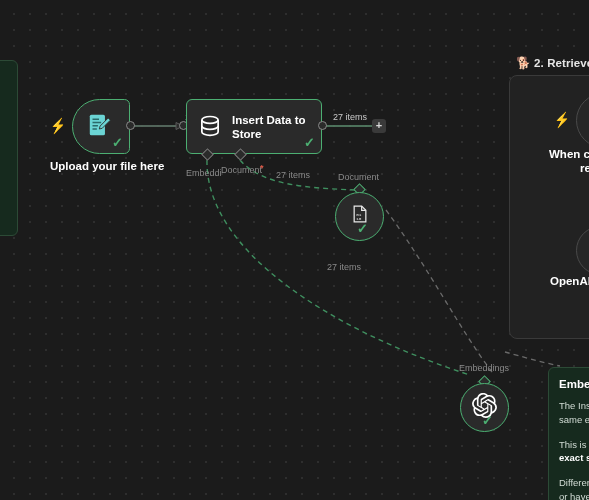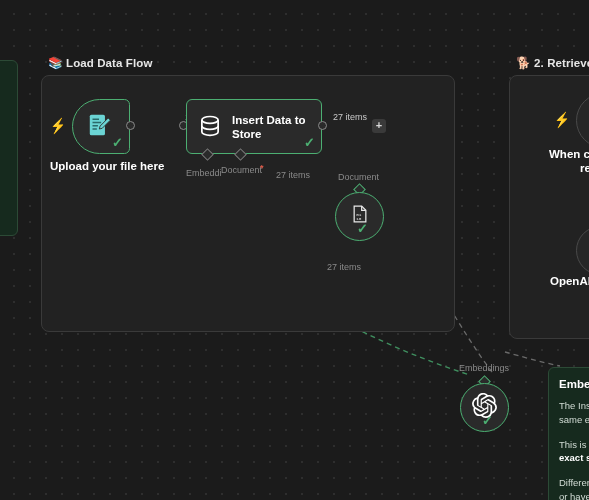--- a/index.html
+++ b/index.html
@@ -196,11 +196,6 @@
     
   </div>
 
-  <div class="group-panel" style="left:41px; top:75px; width:412px; height:255px;">
-    <div class="group-title">
-      <span class="emoji">📚</span><span>Load Data Flow</span>
-    </div>
-  </div>
 
   <div class="group-panel" style="left:509px; top:75px; width:180px; height:262px;">
     <div class="group-title">

